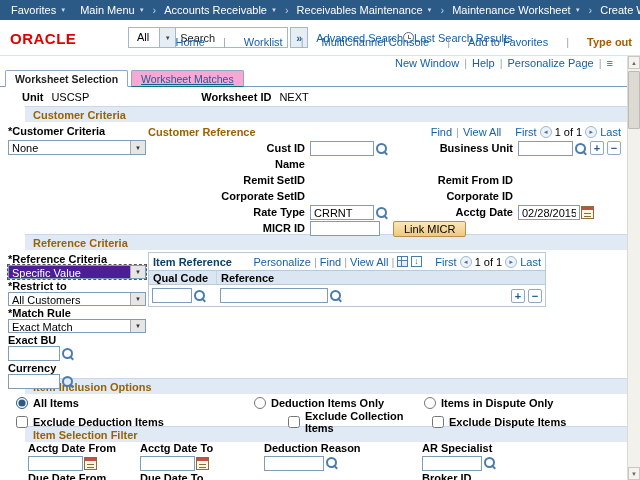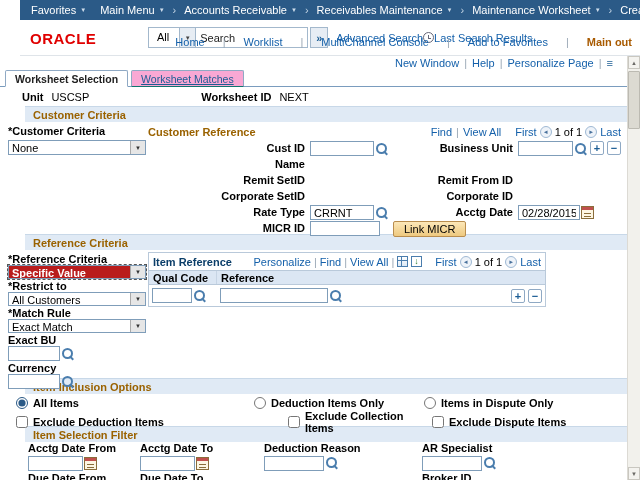--- a/index.html
+++ b/index.html
@@ -5,7 +5,7 @@
   * { margin:0; padding:0; box-sizing:border-box; }
   html,body { width:640px; height:480px; }
   body { font-family:"Liberation Sans", sans-serif; font-size:11px; color:#000; background:#fff; }
-  .screen { position:relative; width:640px; height:480px; overflow:hidden; background:#fff;padding-left:20px; }
+  .screen { position:relative; width:640px; height:480px; overflow:hidden; background:#fff; }
   a { text-decoration:none; color:#1460aa; cursor:pointer; }
   .sep { color:#9aa8b5; }
 

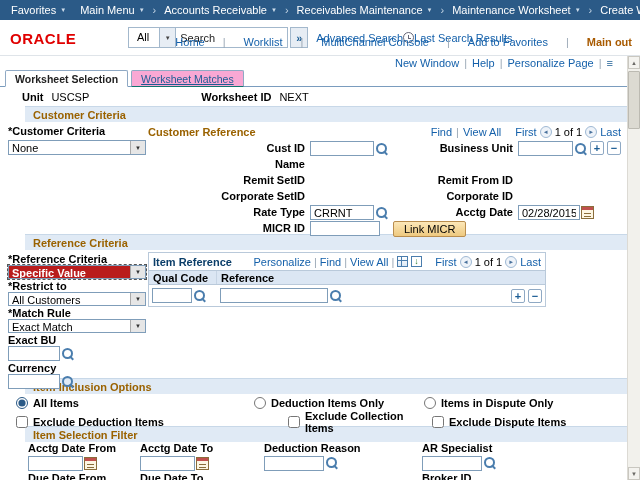--- a/index.html
+++ b/index.html
@@ -180,7 +180,7 @@
       <span class="sep">|</span>
       <a>Add to Favorites</a>
       <span class="sep">|</span>
-      <a class="signout">Main out</a>
+      <a class="signout">Type out</a>
     </div>
   </div>
 

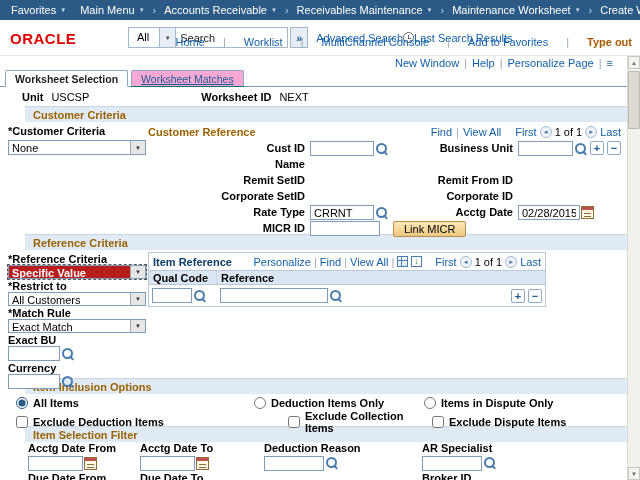--- a/index.html
+++ b/index.html
@@ -55,7 +55,7 @@
   .ddl-text { flex:1; padding:1px 3px 0; overflow:hidden; white-space:nowrap; }
   .ddl-btn { width:15px; background:#e6e6e6; border-left:1px solid #aaa; display:flex; align-items:center; justify-content:center; font-size:6px; color:#333; cursor:pointer; }
   .ddl-sel { outline:1px dashed #555; }
-  .ddl-sel .ddl-text { background:#b91c1c; color:#fff;font-weight:bold; }
+  .ddl-sel .ddl-text { background:#4c1d95; color:#fff; }
   .tbx { border:1px solid #7f9db9; height:15px; font:inherit; padding:0 3px; background:#fff; }
   .mag { position:relative; width:13px; height:14px; display:inline-block; cursor:pointer; flex:none; }
   .mag::before { content:""; position:absolute; left:1px; top:1px; width:7px; height:7px; border:2px solid #4a7dad; border-radius:50%; }

